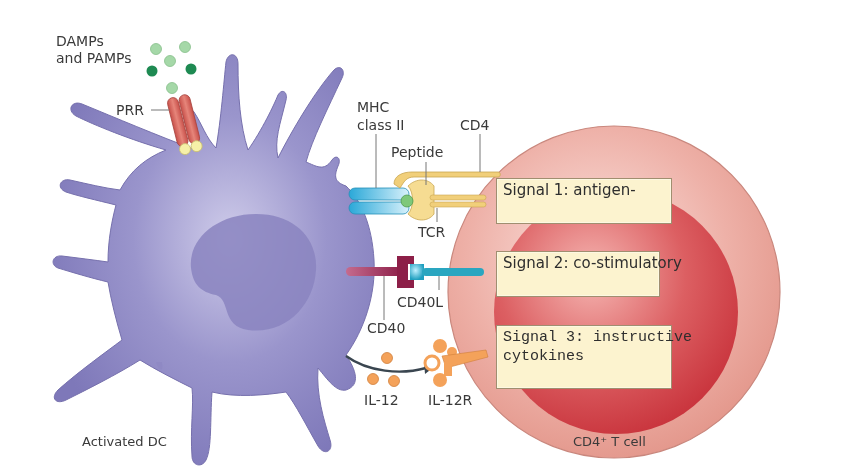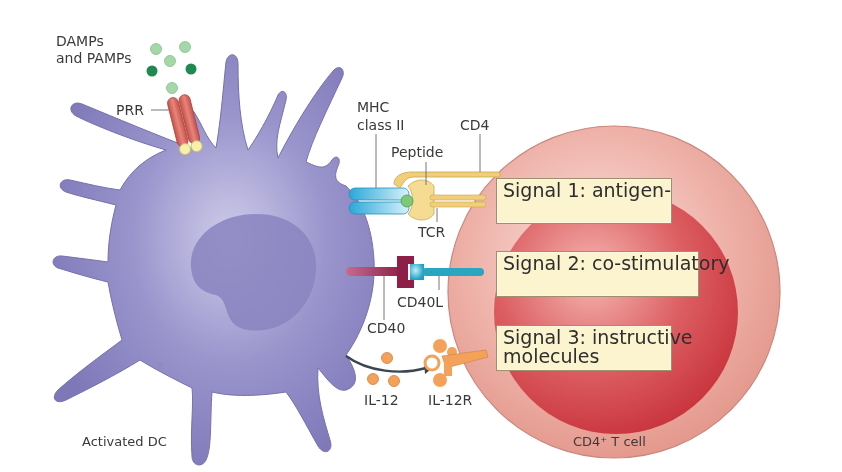--- a/index.html
+++ b/index.html
@@ -8,7 +8,7 @@
   svg text { font-family: "DejaVu Sans", sans-serif; fill: #3a3a3a; }
   .lbl { font-size: 14px; }
   .lbl-sm { font-size: 13px; }
-  .signal-box { position: absolute; background: #fcf3cf; border: 1px solid #a08e70; box-shadow: 0 0 0 1px rgba(255,255,255,0.4) inset; padding: 2px 6px 3px 6px; font-size: 19px; line-height: 19px; color: #2e2e2e; box-sizing: border-box; }
+  .signal-box { position: absolute; background: #fcf3cf; border: 1px solid #a08e70; box-shadow: 0 0 0 1px rgba(255,255,255,0.4) inset; padding: 2px 6px 3px 6px; font-size: 15px; line-height: 19px; color: #2e2e2e; box-sizing: border-box; }
   .signal-box span { display: block; white-space: nowrap; }
 </style>
 </head>

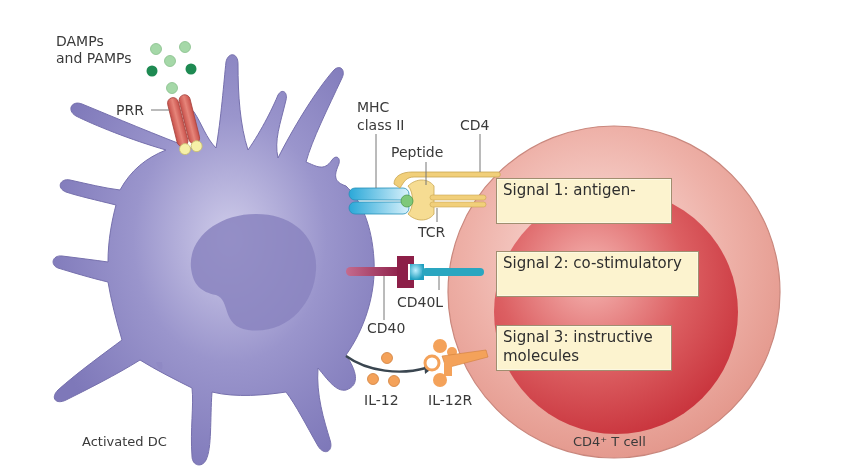--- a/index.html
+++ b/index.html
@@ -193,7 +193,7 @@
 <div class="signal-box" style="left:480px; top:178px; width:176px; height:46px;">
   <span>Signal 1: antigen-</span>
 </div>
-<div class="signal-box" style="left:480px; top:251px; width:203px; height:46px;">
+<div class="signal-box" style="left:480px; top:251px; width:164px; height:46px;">
   <span>Signal 2: co-stimulatory</span>
 </div>
 <div class="signal-box" style="left:480px; top:325px; width:176px; height:46px;">

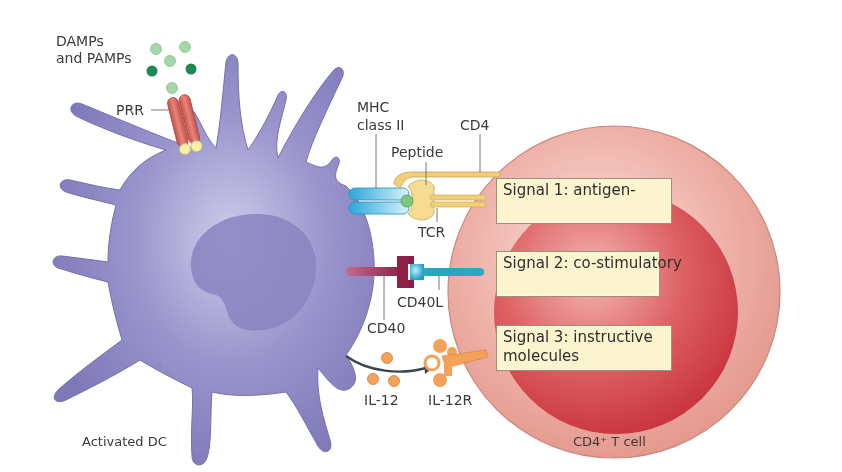--- a/index.html
+++ b/index.html
@@ -196,7 +196,7 @@
 <div class="signal-box" style="left:480px; top:251px; width:164px; height:46px;">
   <span>Signal 2: co-stimulatory</span>
 </div>
-<div class="signal-box" style="left:480px; top:325px; width:176px; height:46px;">
+<div class="signal-box" style="left:480px; top:325px; width:176px; height:64px;font-family:Liberation Mono, monospace;">
   <span>Signal 3: instructive</span>
   <span>molecules</span>
 </div>

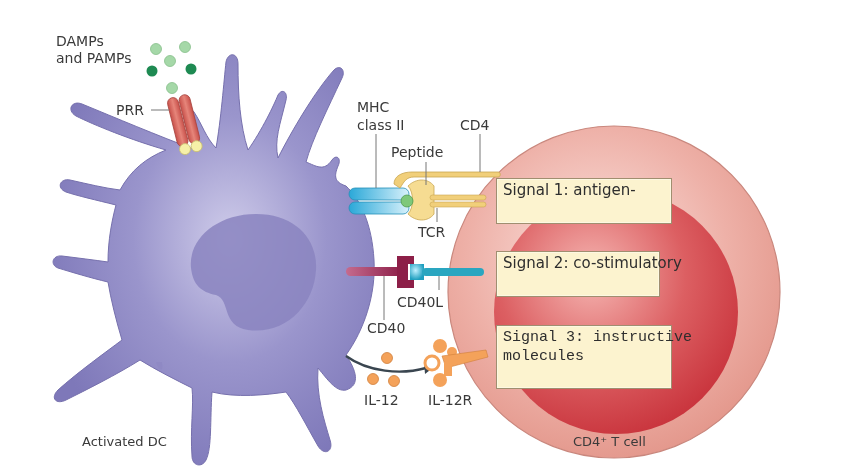--- a/index.html
+++ b/index.html
@@ -198,7 +198,7 @@
 </div>
 <div class="signal-box" style="left:480px; top:325px; width:176px; height:64px;font-family:Liberation Mono, monospace;">
   <span>Signal 3: instructive</span>
-  <span>molecules</span>
+  <span>cytokines</span>
 </div>
 </div>
 

